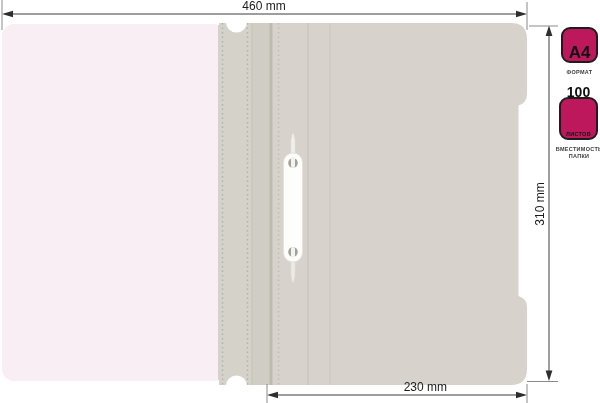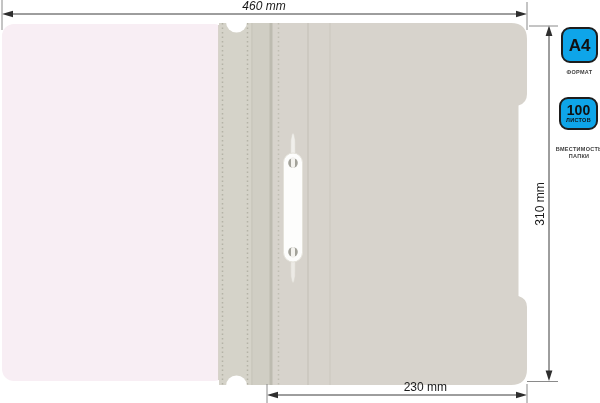--- a/index.html
+++ b/index.html
@@ -83,7 +83,7 @@
     </g>
   </svg>
 
-  <div class="dim-text" style="left:214px;top:0px;width:100px;font-style:italic;">460 mm</div>
+  <div class="dim-text" style="left:214px;top:0px;width:100px;">460 mm</div>
   <div class="dim-text rot" style="left:513px;top:197px;width:56px;">310 mm</div>
   <div class="dim-text" style="left:347px;top:381px;width:100px;text-align:right;">230 mm</div>
 

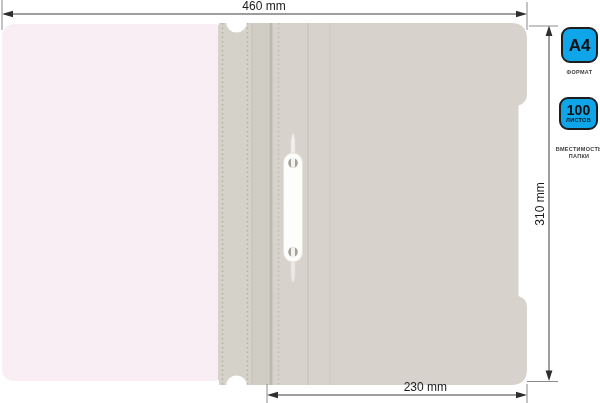--- a/index.html
+++ b/index.html
@@ -14,8 +14,8 @@
   }
   .dim-text.rot{transform:rotate(-90deg);transform-origin:50% 50%;}
   .badge{
-    position:absolute;box-sizing:border-box;background:#0ea5e9;border:2.5px solid #1d1d1d;
-    border-radius:9px;display:flex;flex-direction:column;align-items:center;justify-content:center;
+    position:absolute;box-sizing:border-box;background:#be185d;border:2.5px solid #1d1d1d;
+    border-radius:9px;display:flex;flex-direction:column;align-items:center;justify-content:flex-end;
   }
   .badge-big{font-size:17px;font-weight:bold;color:#111;line-height:17px;}
   .badge-big2{font-size:14px;font-weight:bold;color:#111;line-height:13px;}

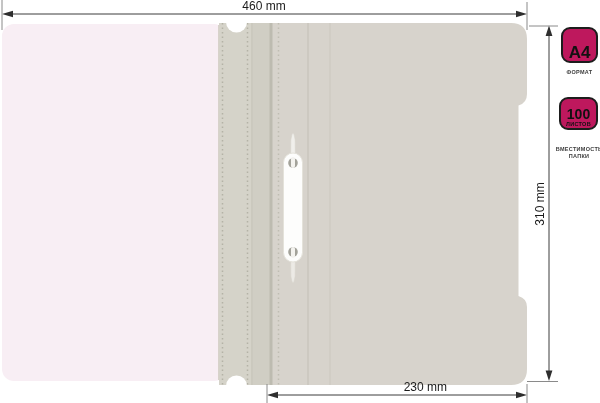--- a/index.html
+++ b/index.html
@@ -92,7 +92,7 @@
   </div>
   <div class="badge-caption" style="left:552px;top:69px;width:55px;">ФОРМАТ</div>
 
-  <div class="badge" style="left:559px;top:97px;width:39px;height:33px;">
+  <div class="badge" style="left:559px;top:97px;width:39px;height:43px;gap:32px;">
     <div class="badge-big2">100</div>
     <div class="badge-small">ЛИСТОВ</div>
   </div>

